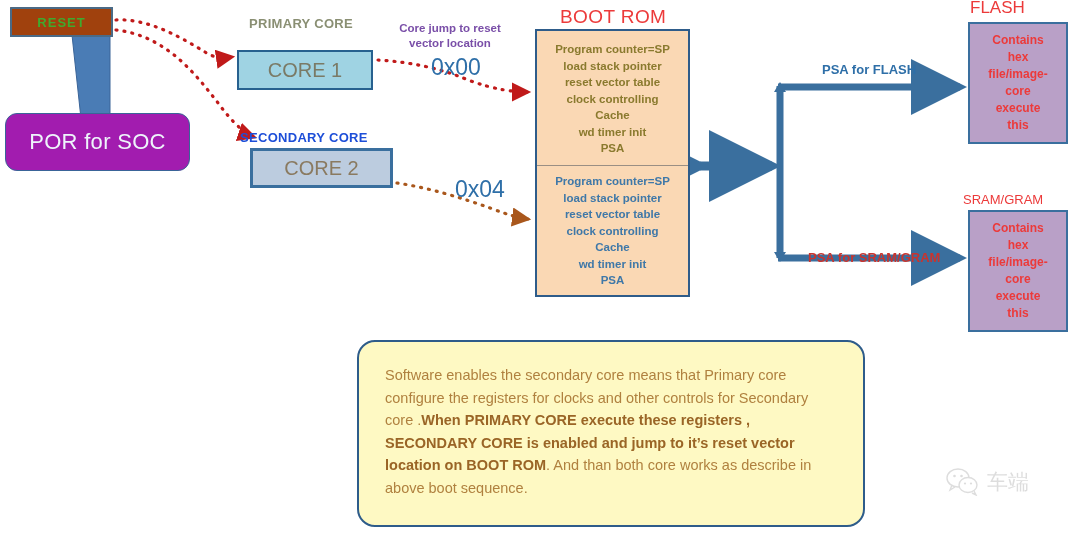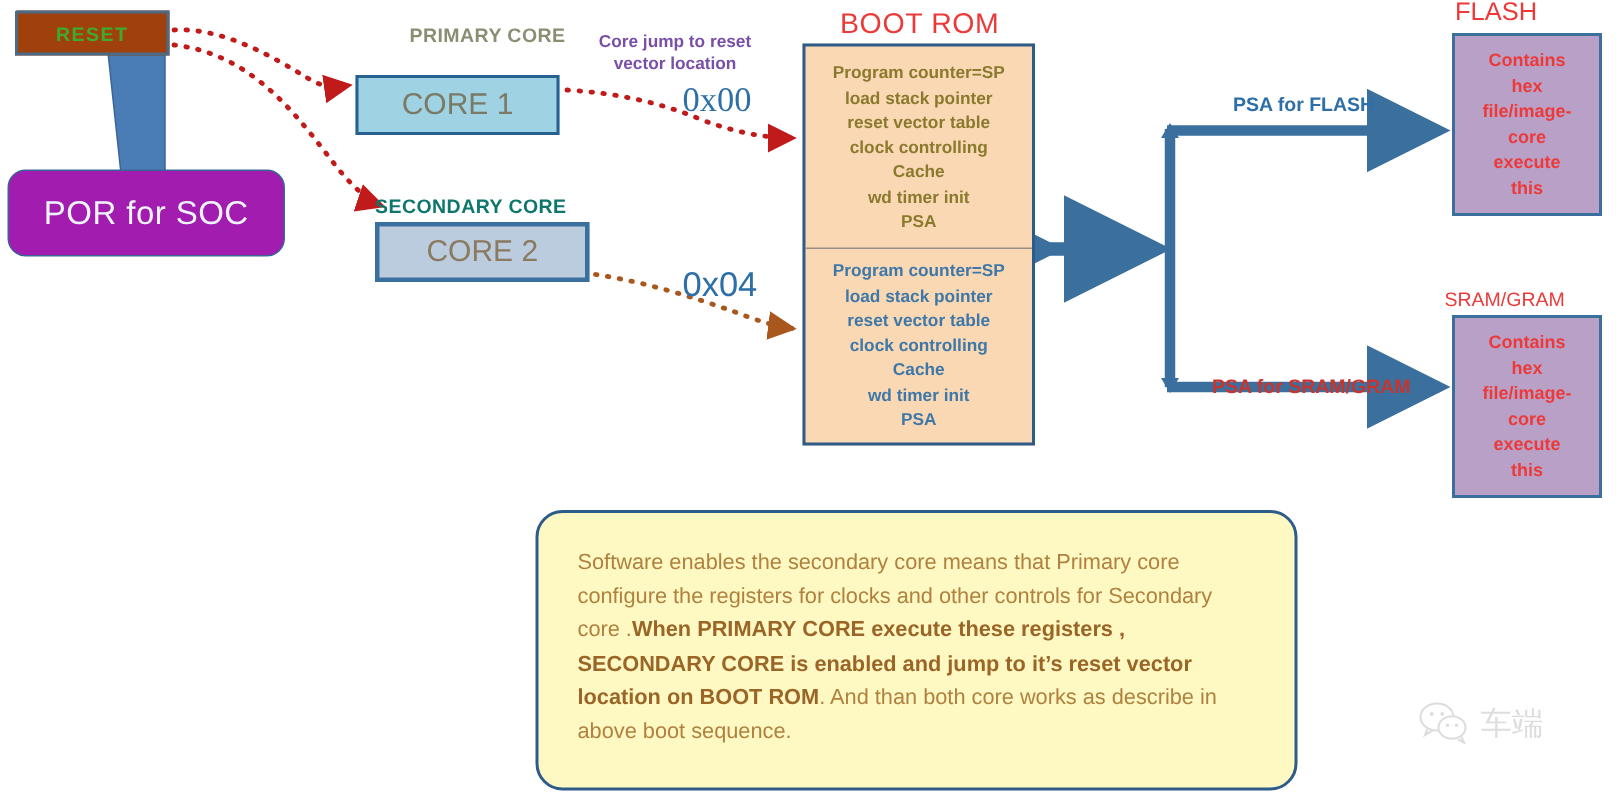--- a/index.html
+++ b/index.html
@@ -59,7 +59,7 @@
     letter-spacing: 0.3px;
     white-space: nowrap;
   }
-  #primary-core-title { left: 249px; top: 16px; margin-left: 24px; }
+  #primary-core-title { left: 249px; top: 16px; }
   #secondary-core-title { left: 250px; top: 130px; color:#0f766e; }
 
   #core1-box {

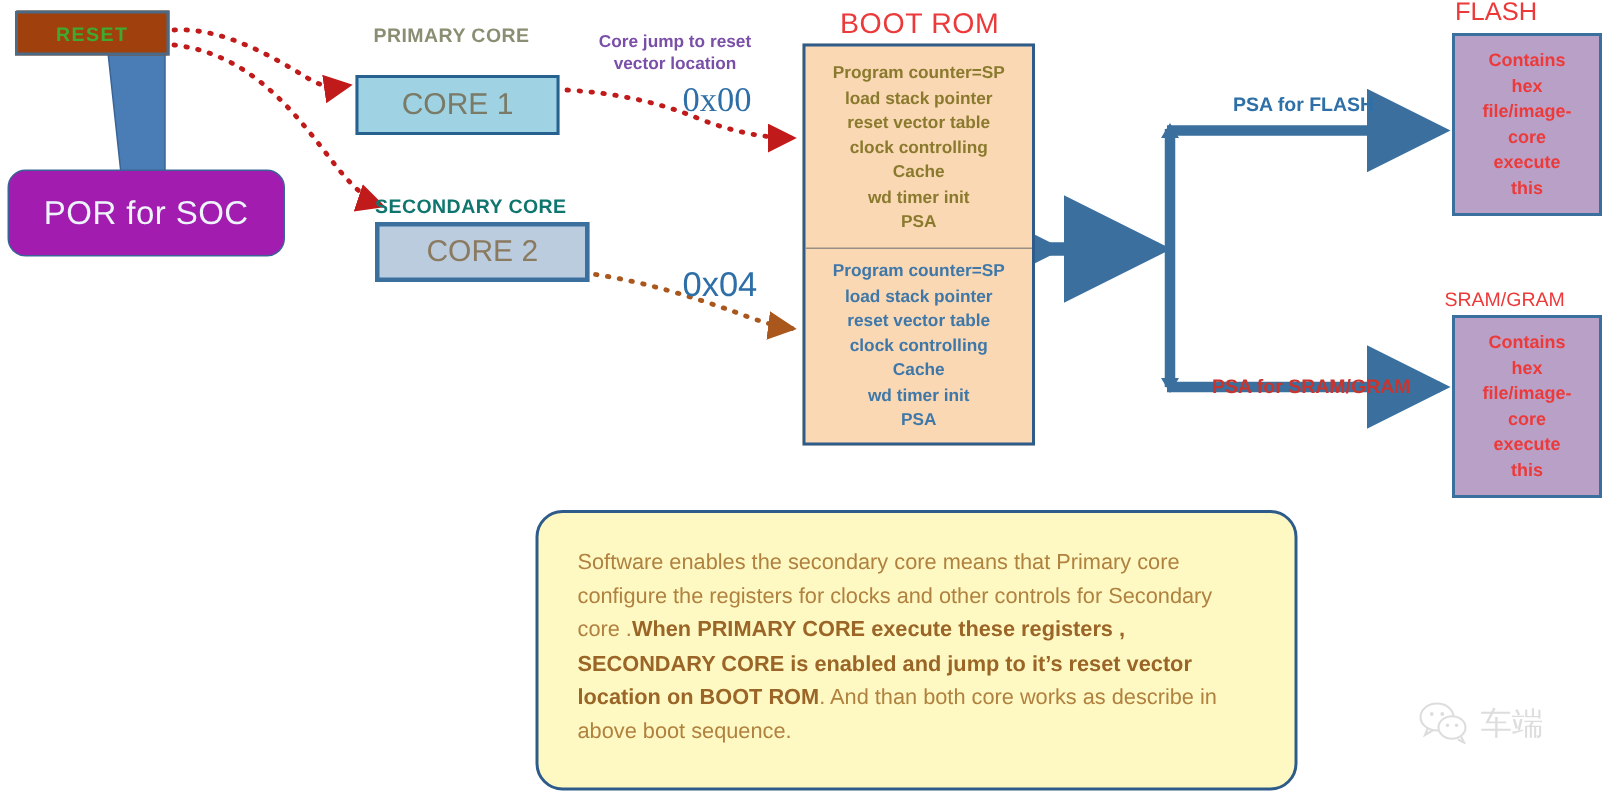--- a/index.html
+++ b/index.html
@@ -122,7 +122,7 @@
     color: #2e6fa8;
     white-space: nowrap;
   }
-  #addr-0x00 { left: 455px; top: 54px; font-family: Liberation Serif, serif; }
+  #addr-0x00 { left: 431px; top: 54px; }
   #addr-0x04 { left: 455px; top: 176px; }
 
   

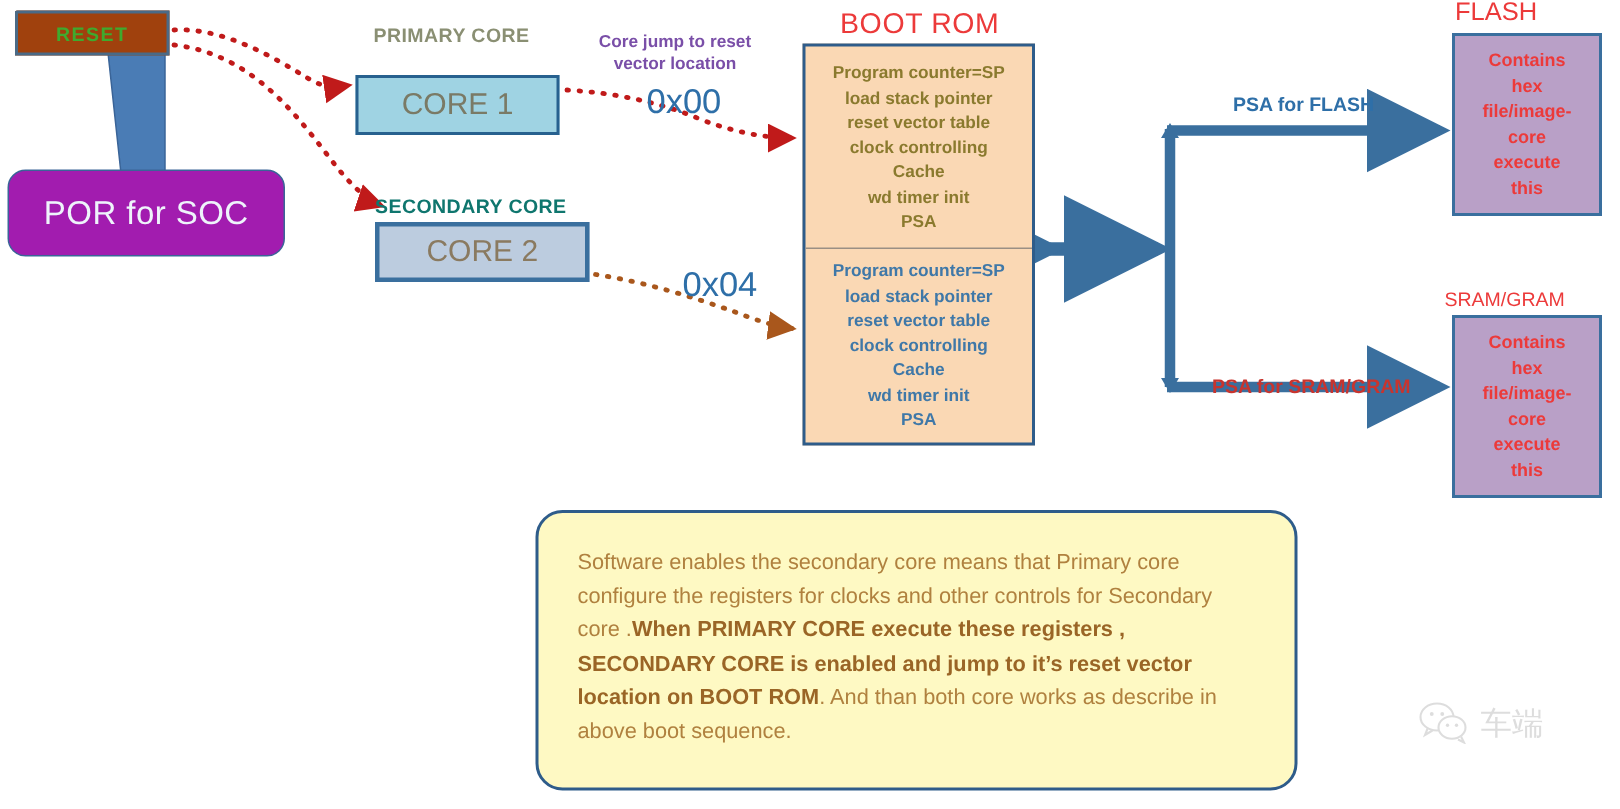--- a/index.html
+++ b/index.html
@@ -60,7 +60,7 @@
     white-space: nowrap;
   }
   #primary-core-title { left: 249px; top: 16px; }
-  #secondary-core-title { left: 250px; top: 130px; color:#0f766e; }
+  #secondary-core-title { left: 240px; top: 130px; color:#1d4ed8; }
 
   #core1-box {
     left: 237px; top: 50px;

